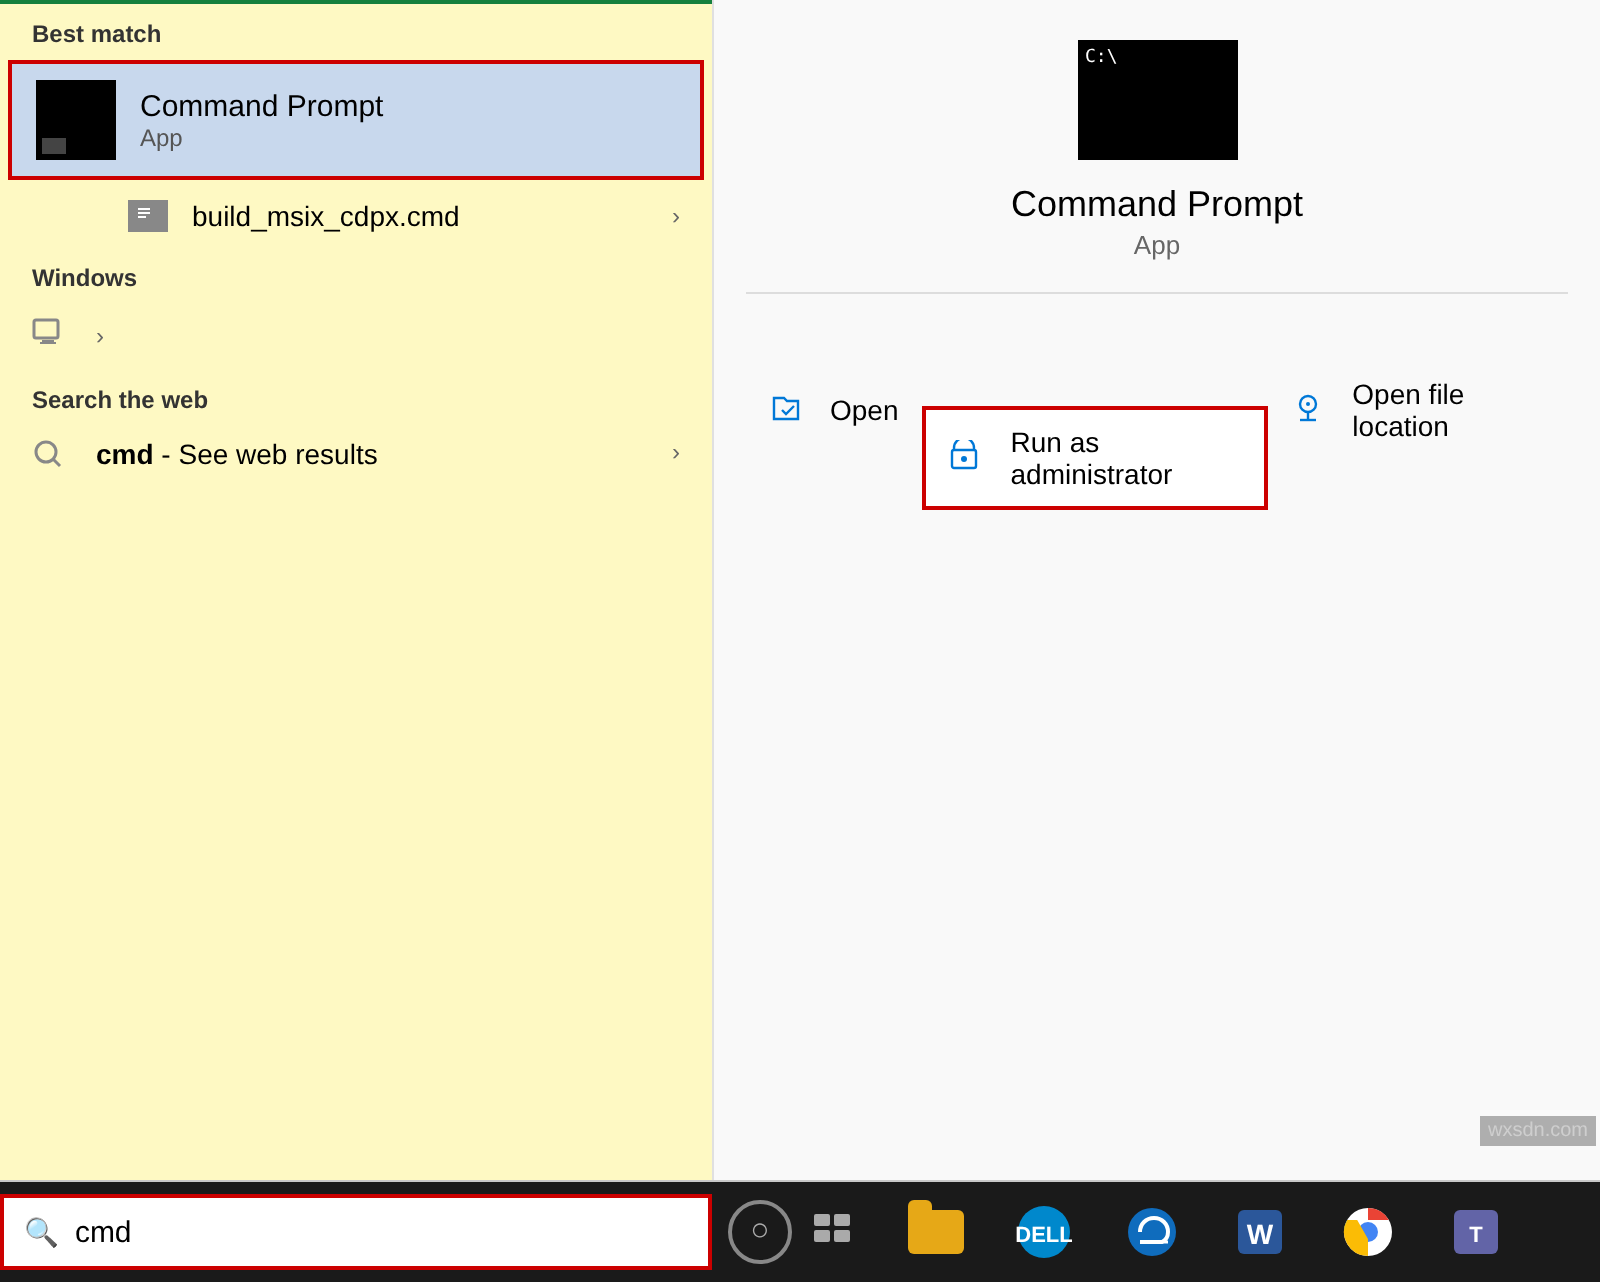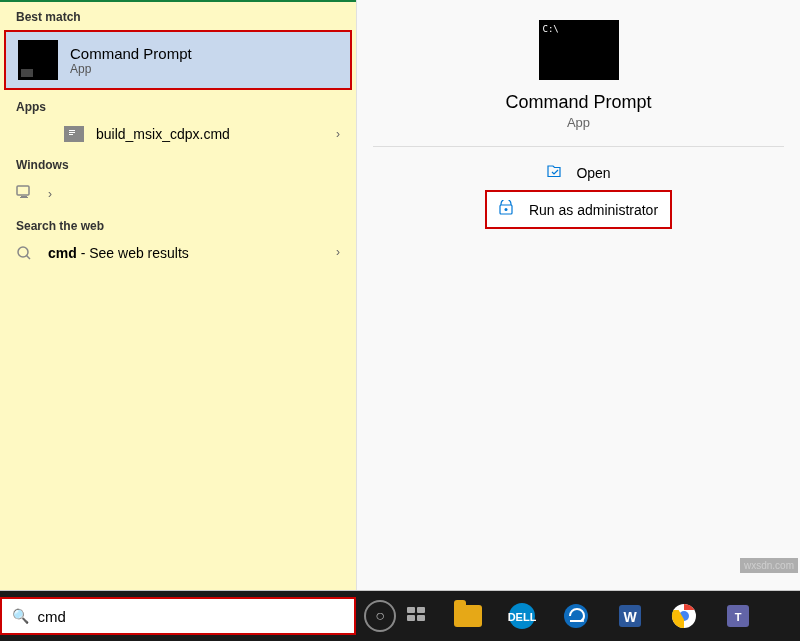--- a/index.html
+++ b/index.html
@@ -359,7 +359,6 @@
       </div>
     </div>
 
-    <div class="section-label">Apps</div>
 
     <div class="apps-item">
       <div class="item-icon">

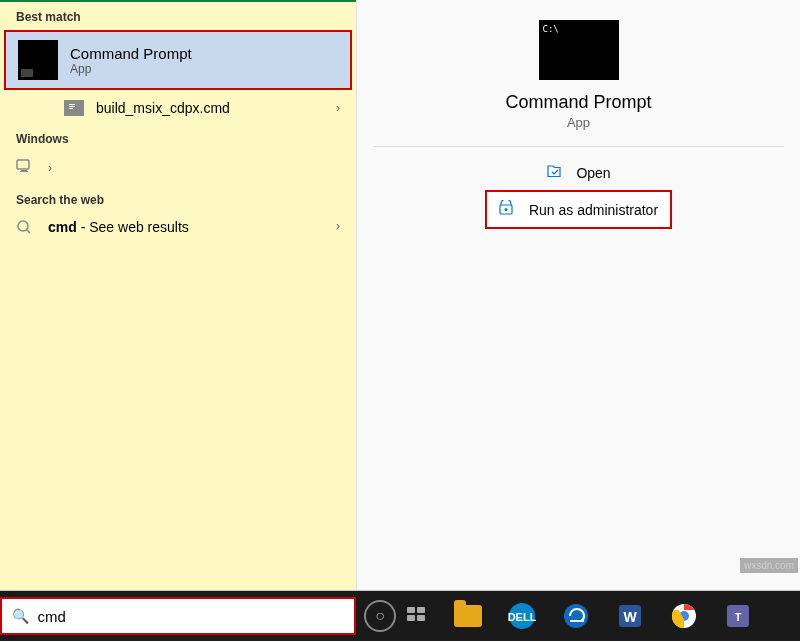--- a/index.html
+++ b/index.html
@@ -203,8 +203,6 @@
     .action-list {
       width: 100%;
       display: flex;
-      flex-direction: column;
-      align-items: center;
     }
 
     .action-item {

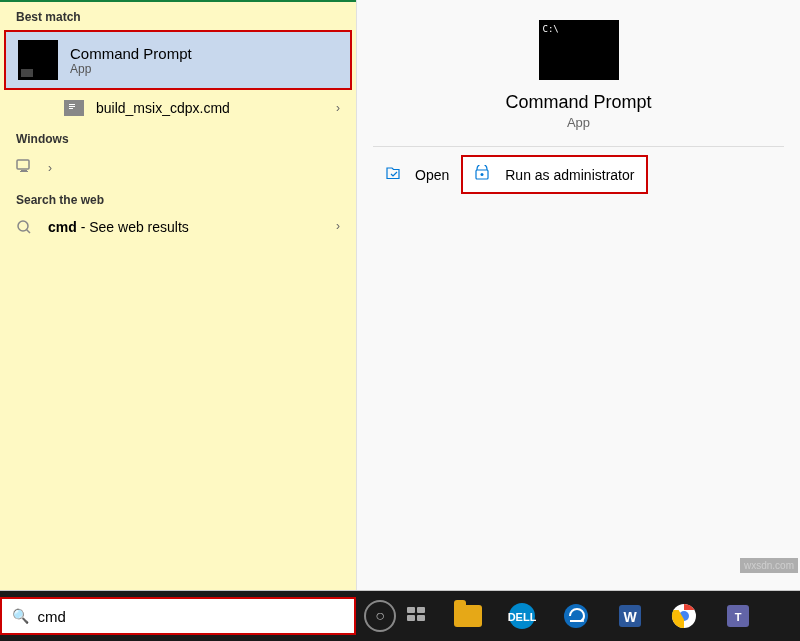--- a/index.html
+++ b/index.html
@@ -431,6 +431,17 @@
         <span class="action-label">Run as administrator</span>
       </div>
 
+      <div class="action-item">
+        <span class="action-icon">
+          <svg width="16" height="16" viewBox="0 0 16 16" fill="none">
+            <path d="M8 2a4 4 0 100 8A4 4 0 008 2z" stroke="#0078d7" stroke-width="1.2"></path>
+            <circle cx="8" cy="6" r="1" fill="#0078d7"></circle>
+            <path d="M8 14v-4" stroke="#0078d7" stroke-width="1.2"></path>
+            <path d="M4 14h8" stroke="#0078d7" stroke-width="1.2"></path>
+          </svg>
+        </span>
+        <span class="action-label">Open file location</span>
+      </div>
 
 
     </div>

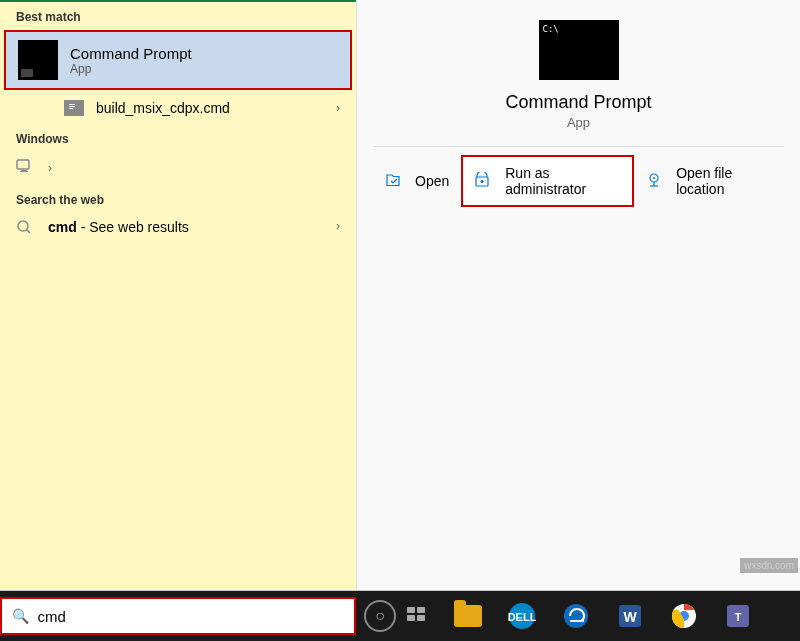--- a/index.html
+++ b/index.html
@@ -214,6 +214,7 @@
     .action-item.highlighted {
       border: 2px solid #cc0000;
       background: #fff;
+      margin-top: 48px;
     }
     .action-item .action-icon {
       width: 20px;

